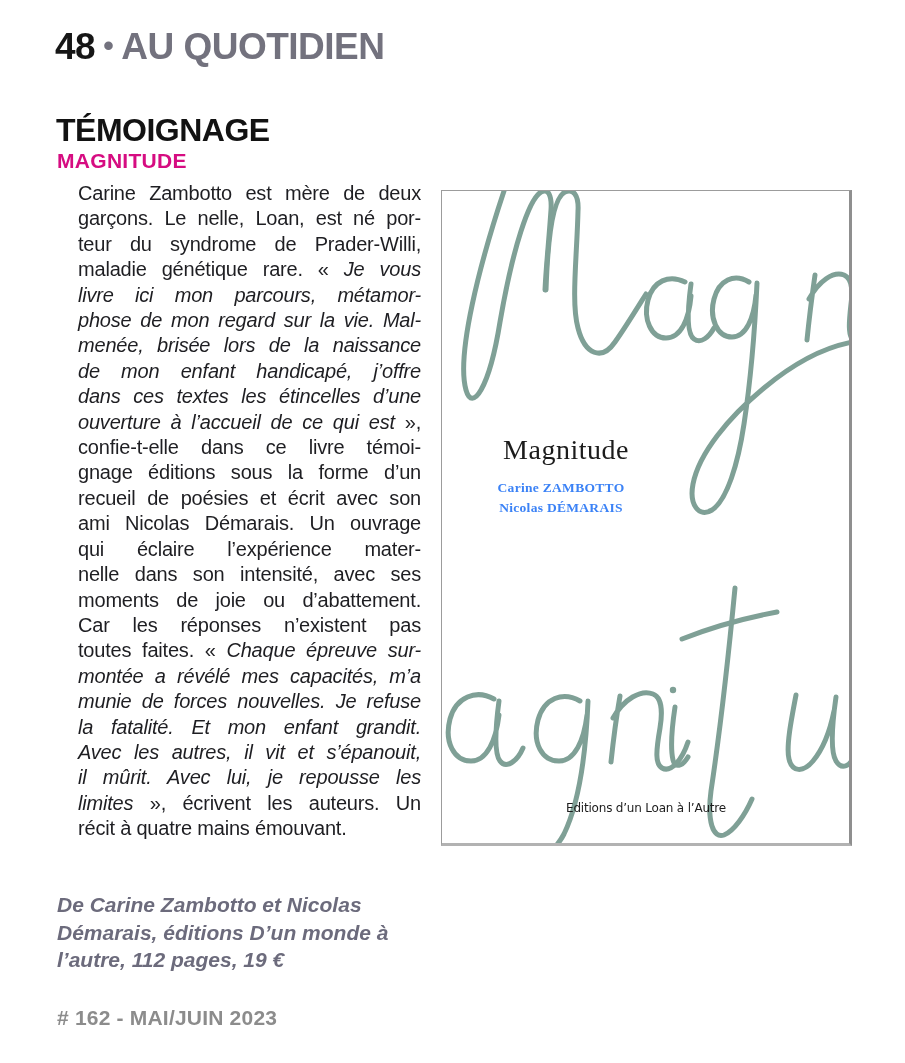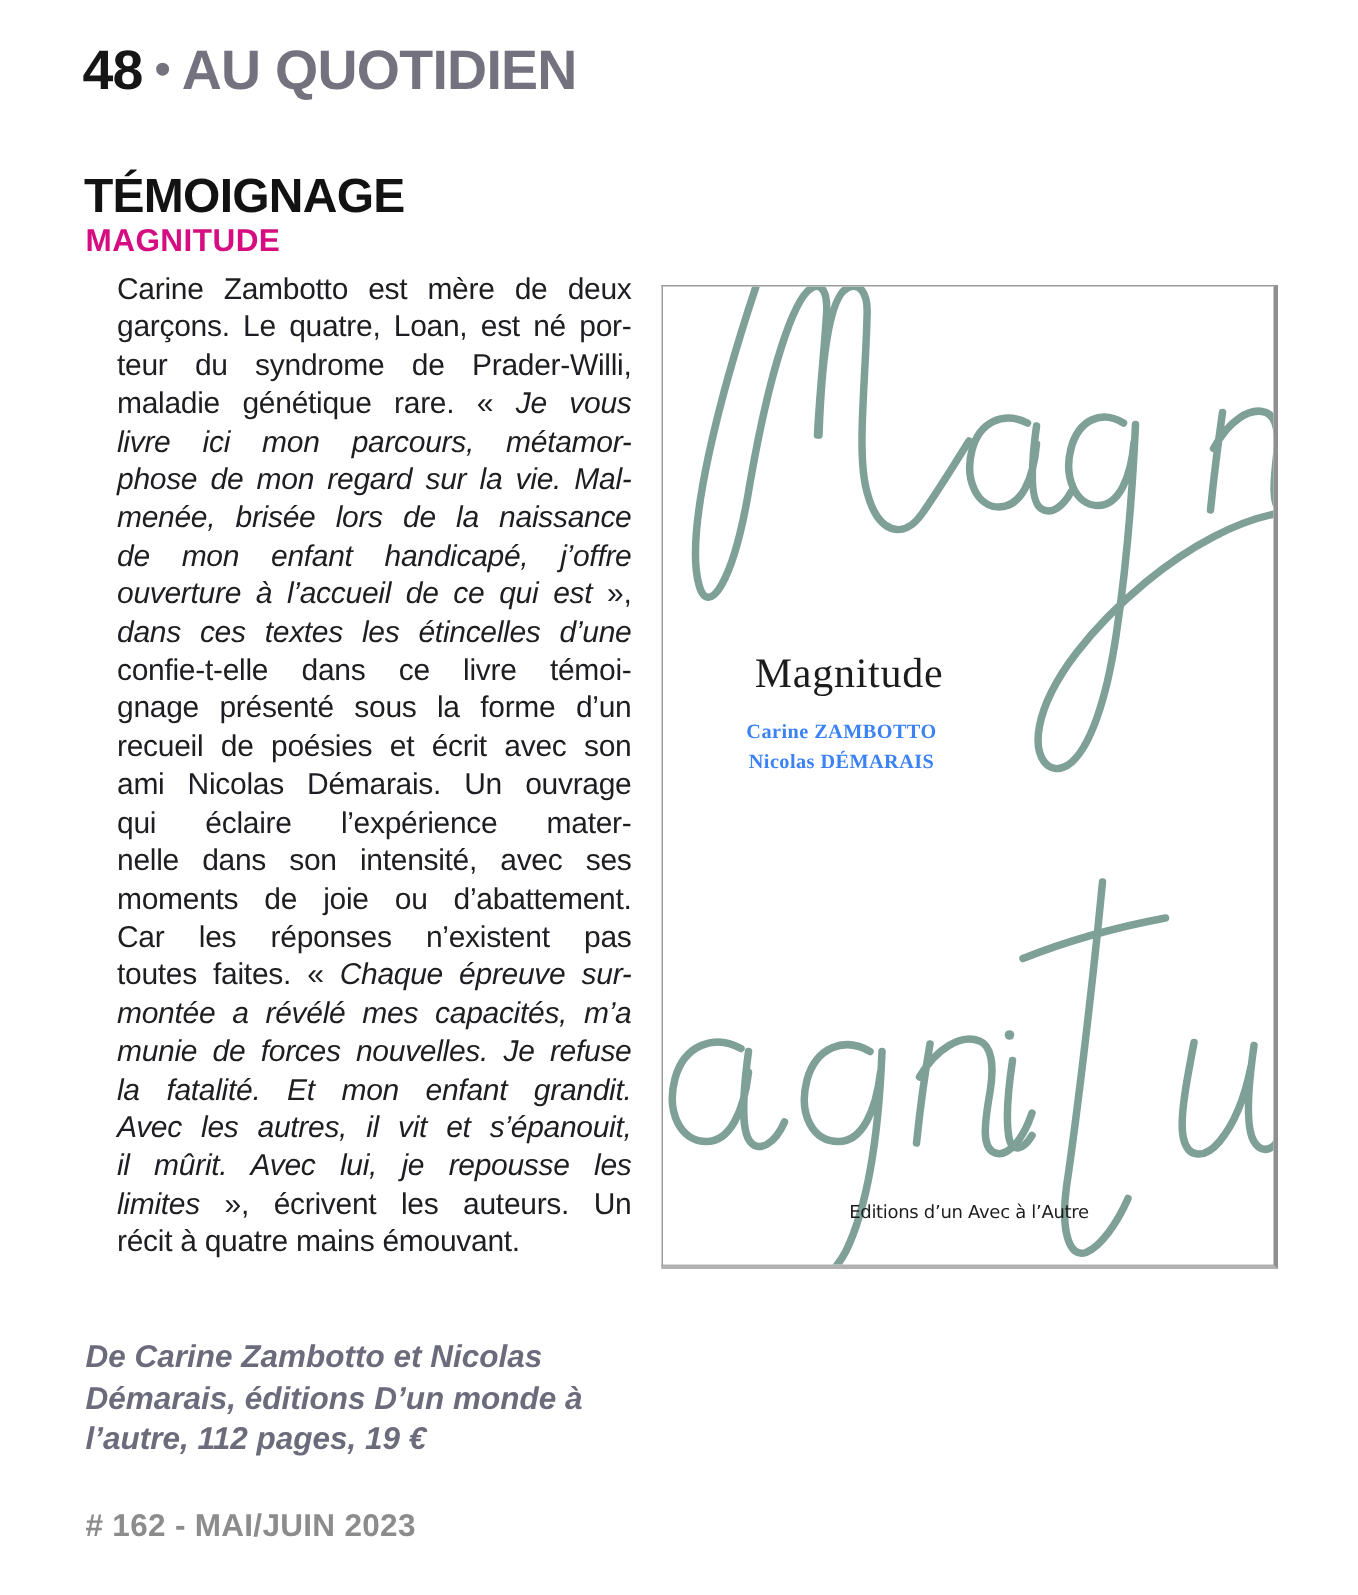--- a/index.html
+++ b/index.html
@@ -91,7 +91,7 @@
 
   <div class="body-col">
       <div class="body-line"><span>Carine Zambotto est mère de deux</span></div>
-      <div class="body-line"><span>garçons. Le quatre, Loan, est né por-</span></div>
+      <div class="body-line"><span>garçons. Le nelle, Loan, est né por-</span></div>
       <div class="body-line"><span>teur du syndrome de Prader-Willi,</span></div>
       <div class="body-line"><span>maladie génétique rare. « </span><span class="it">Je vous</span></div>
       <div class="body-line"><span class="it">livre ici mon parcours, métamor-</span></div>

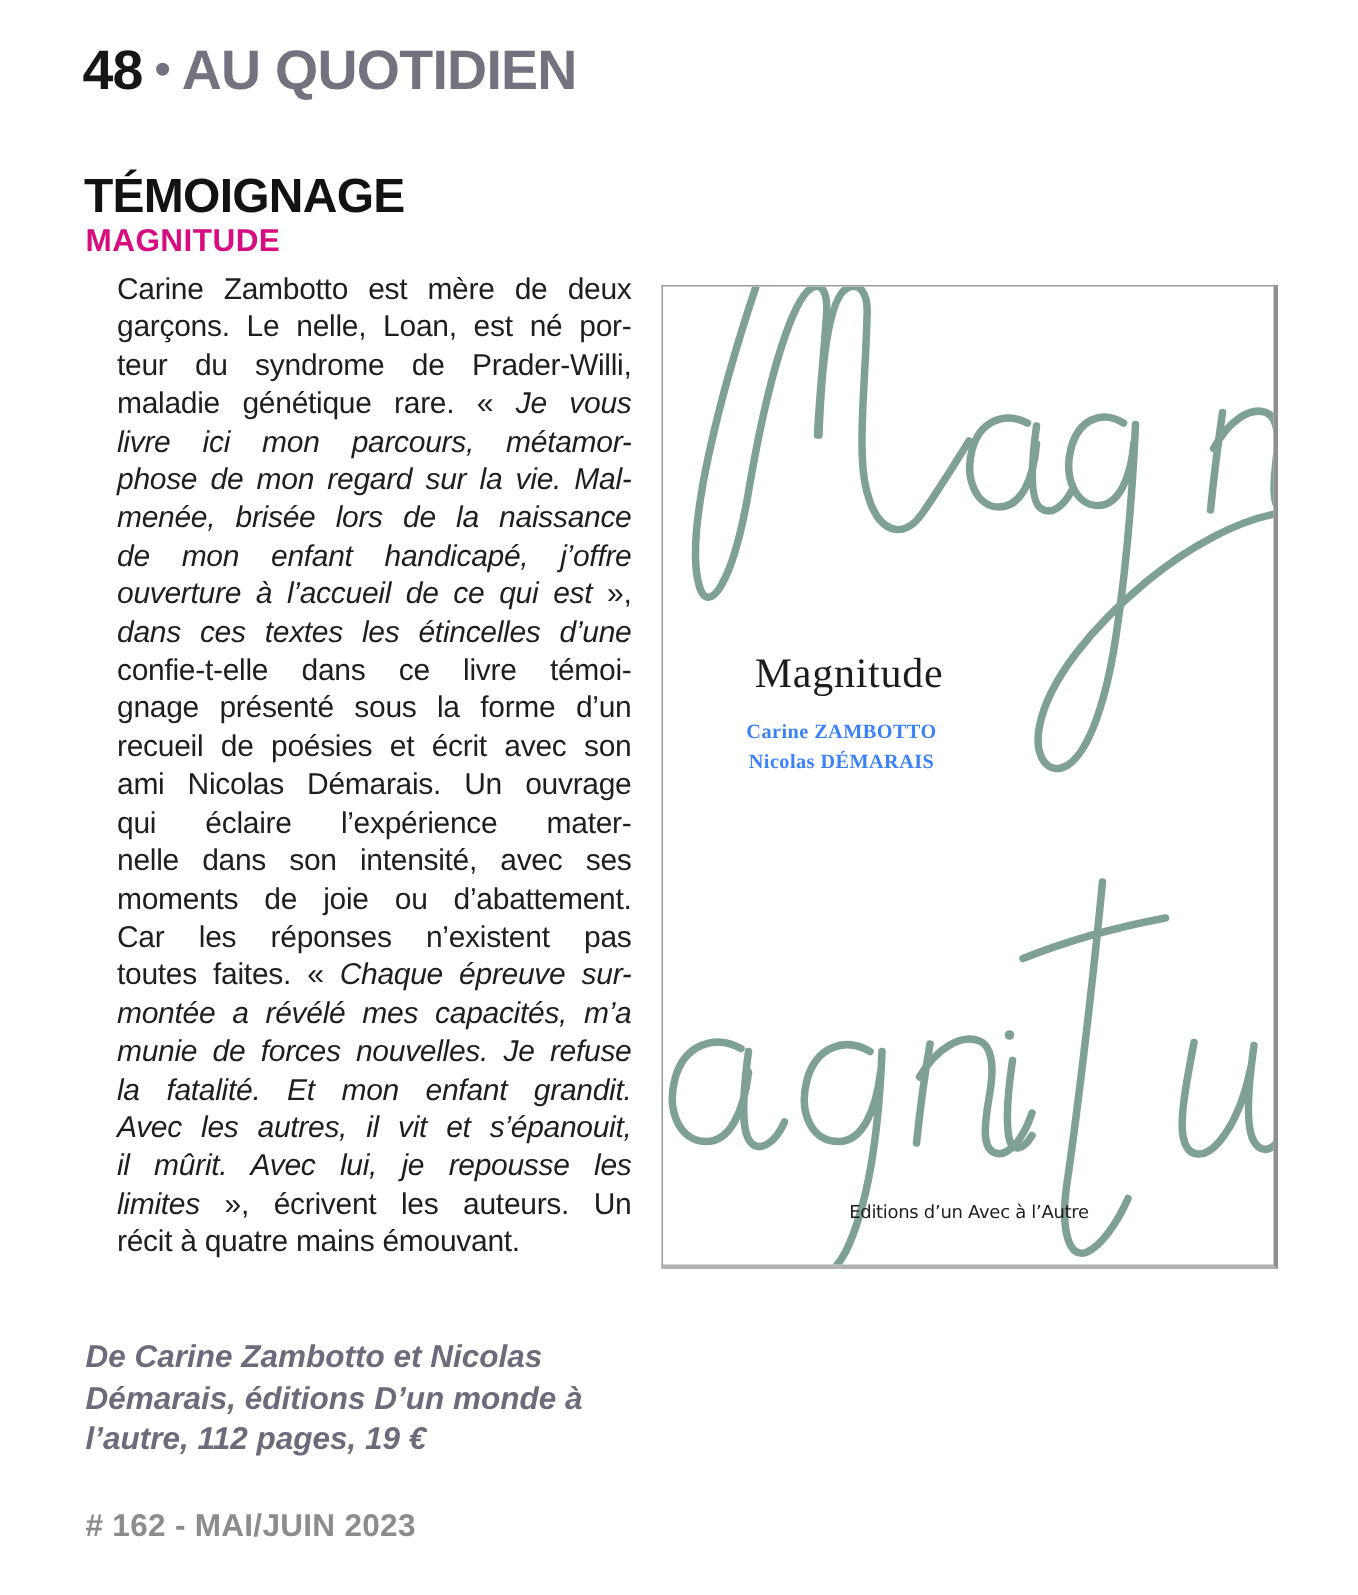--- a/index.html
+++ b/index.html
@@ -98,8 +98,8 @@
       <div class="body-line"><span class="it">phose de mon regard sur la vie. Mal-</span></div>
       <div class="body-line"><span class="it">menée, brisée lors de la naissance</span></div>
       <div class="body-line"><span class="it">de mon enfant handicapé, j’offre</span></div>
+      <div class="body-line"><span class="it">dans ces textes les étincelles d’une</span></div>
       <div class="body-line"><span class="it">ouverture à l’accueil de ce qui est</span><span> »,</span></div>
-      <div class="body-line"><span class="it">dans ces textes les étincelles d’une</span></div>
       <div class="body-line"><span>confie-t-elle dans ce livre témoi-</span></div>
       <div class="body-line"><span>gnage présenté sous la forme d’un</span></div>
       <div class="body-line"><span>recueil de poésies et écrit avec son</span></div>

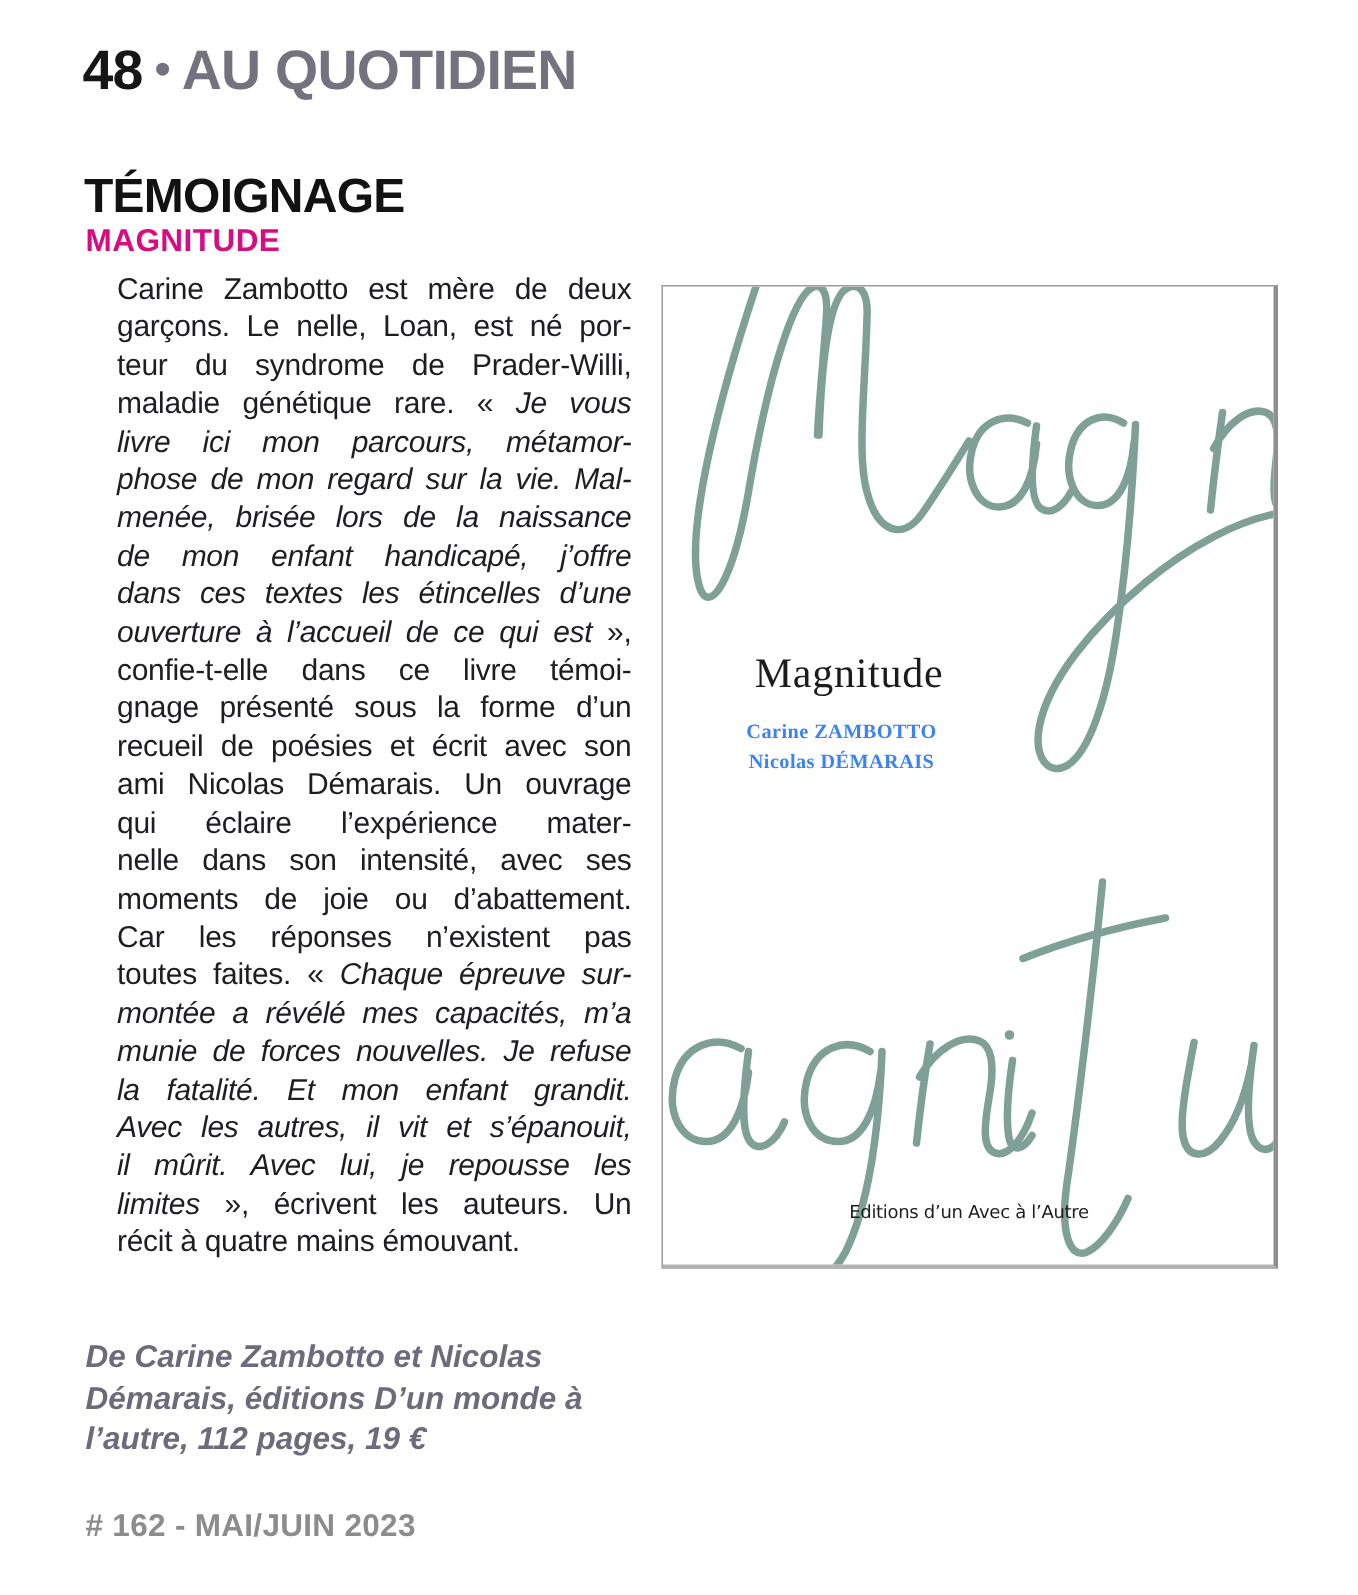--- a/index.html
+++ b/index.html
@@ -101,7 +101,7 @@
       <div class="body-line"><span class="it">dans ces textes les étincelles d’une</span></div>
       <div class="body-line"><span class="it">ouverture à l’accueil de ce qui est</span><span> »,</span></div>
       <div class="body-line"><span>confie-t-elle dans ce livre témoi-</span></div>
-      <div class="body-line"><span>gnage présenté sous la forme d’un</span></div>
+      <div class="body-line"><span>gnage éditions sous la forme d’un</span></div>
       <div class="body-line"><span>recueil de poésies et écrit avec son</span></div>
       <div class="body-line"><span>ami Nicolas Démarais. Un ouvrage</span></div>
       <div class="body-line"><span>qui éclaire l’expérience mater-</span></div>

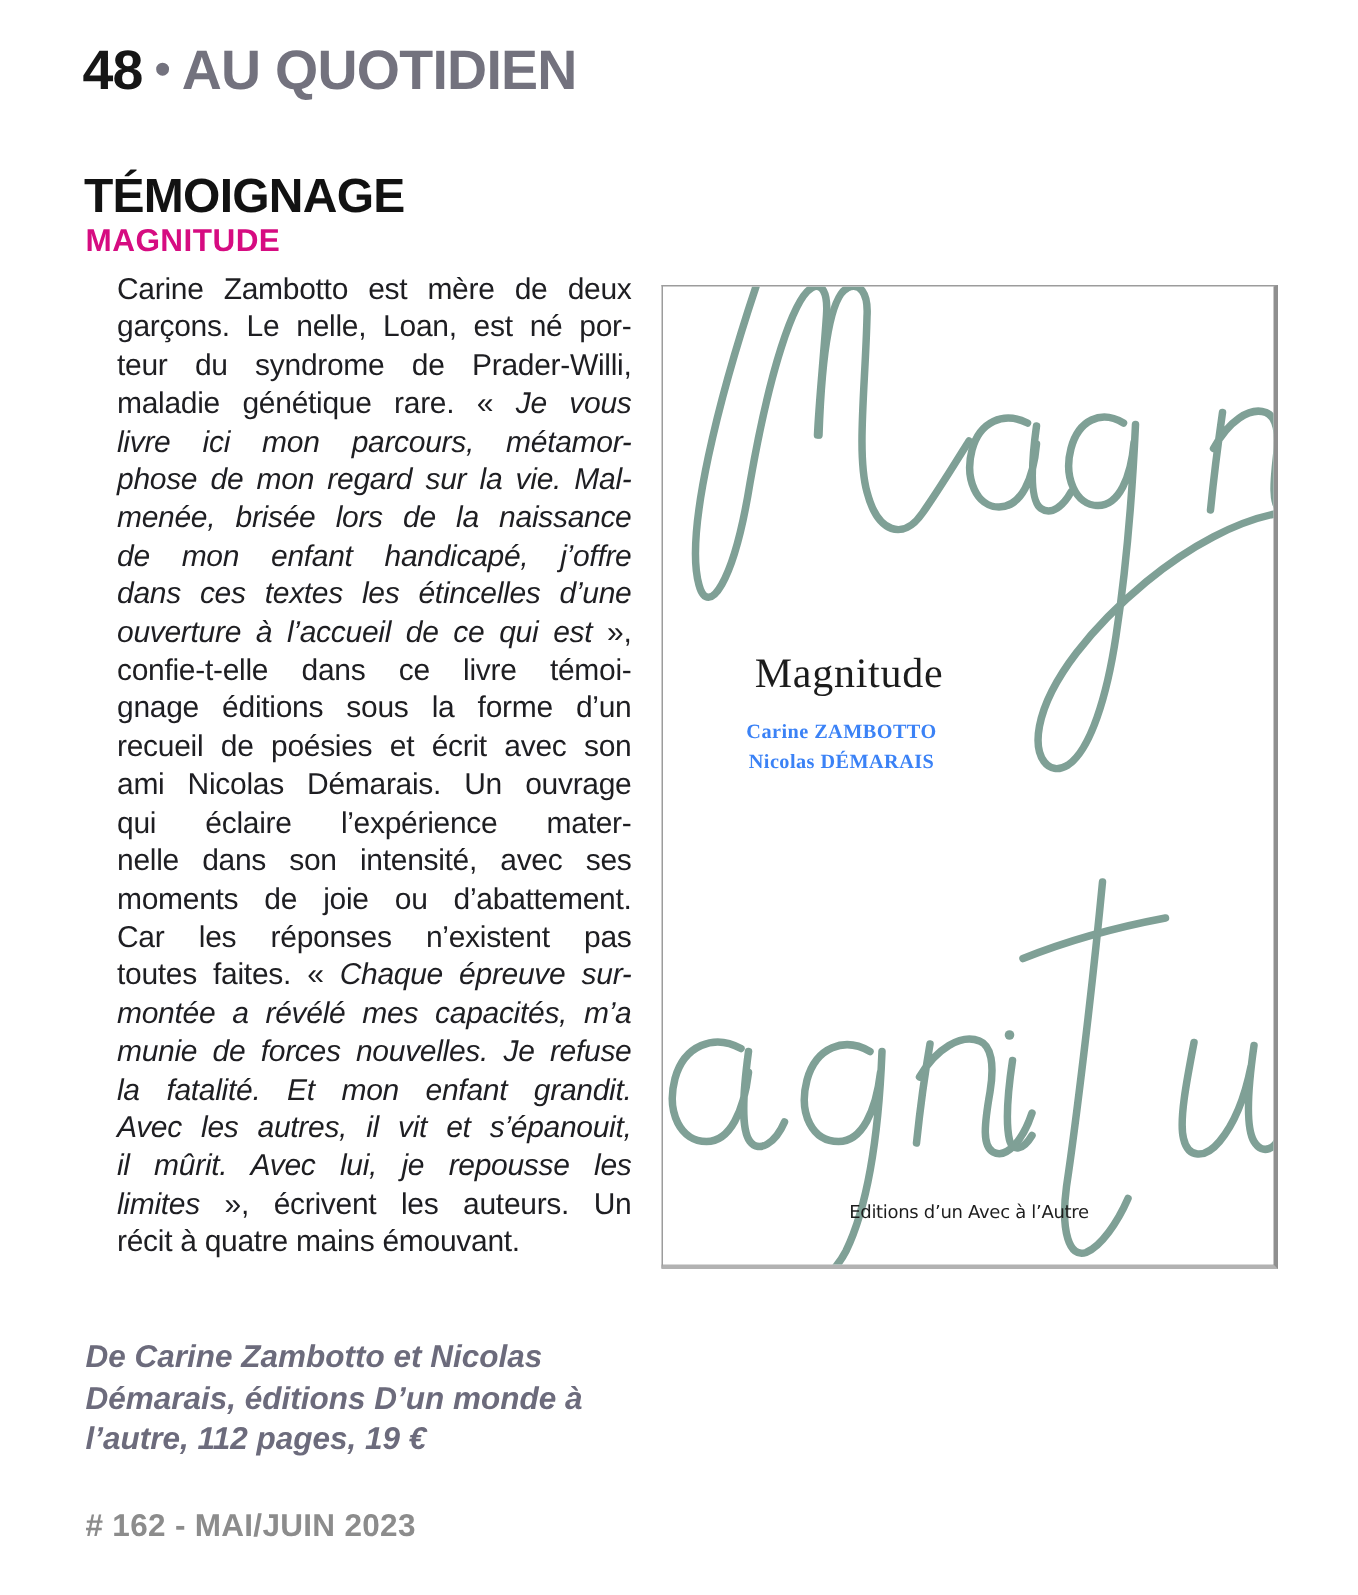--- a/index.html
+++ b/index.html
@@ -151,7 +151,7 @@
         <div>Carine ZAMBOTTO</div>
         <div>Nicolas DÉMARAIS</div>
       </div>
-    <div class="book-publisher">Editions d’un Avec à l’Autre</div>
+    <div class="book-publisher">Editions d’un Loan à l’Autre</div>
   </div>
 
 </div>

